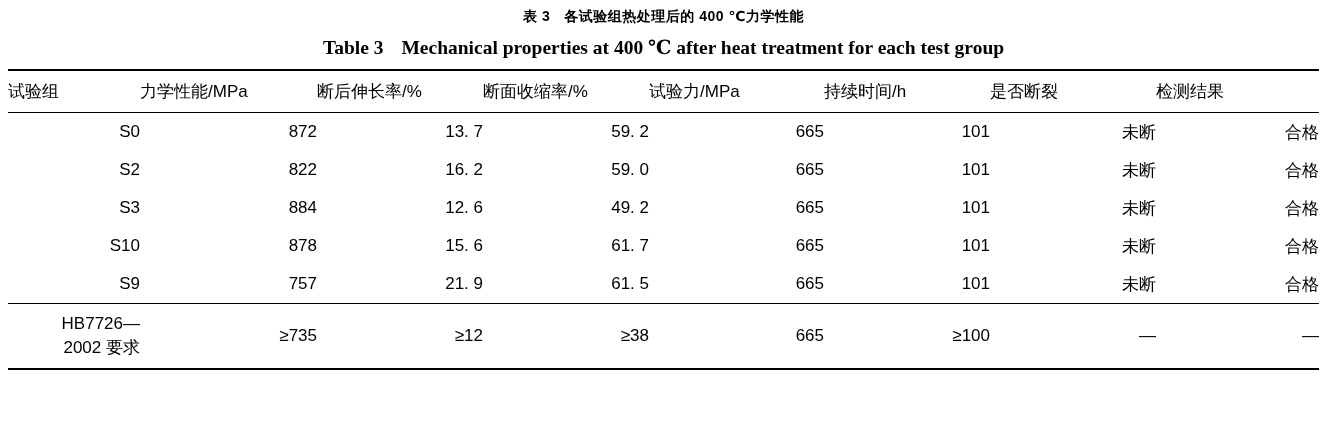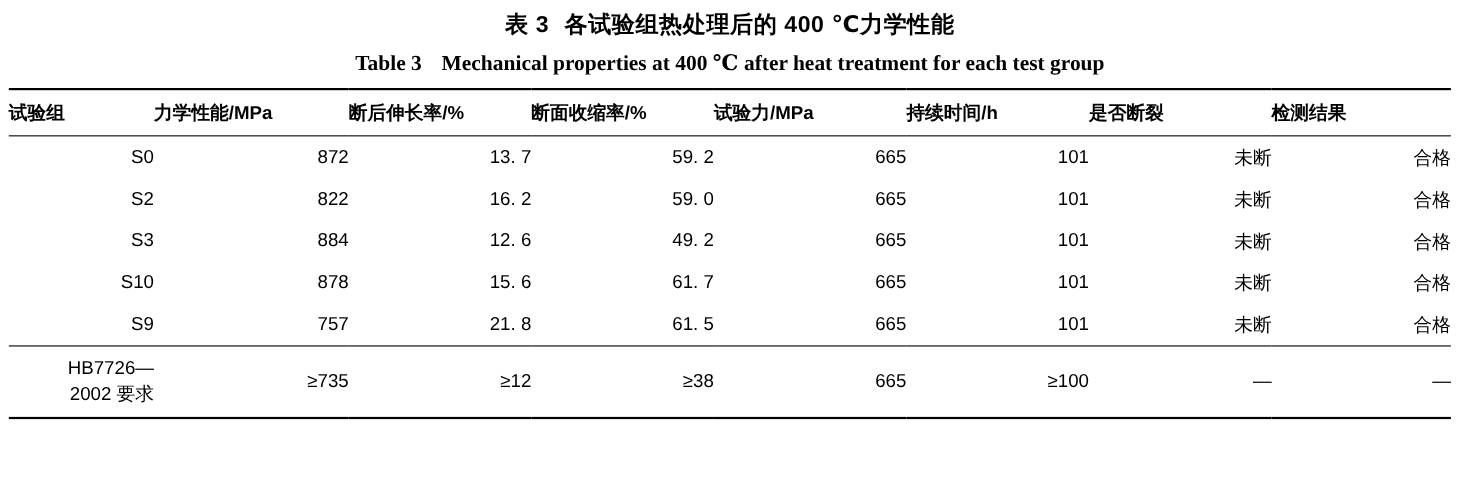--- a/index.html
+++ b/index.html
@@ -23,7 +23,7 @@
   }
   .title-cn {
     text-align: center;
-    font-size: 21px;
+    font-size: 14px;
     font-weight: bold;
     font-family: "Liberation Sans", "DejaVu Sans", sans-serif;
     letter-spacing: 0.5px;

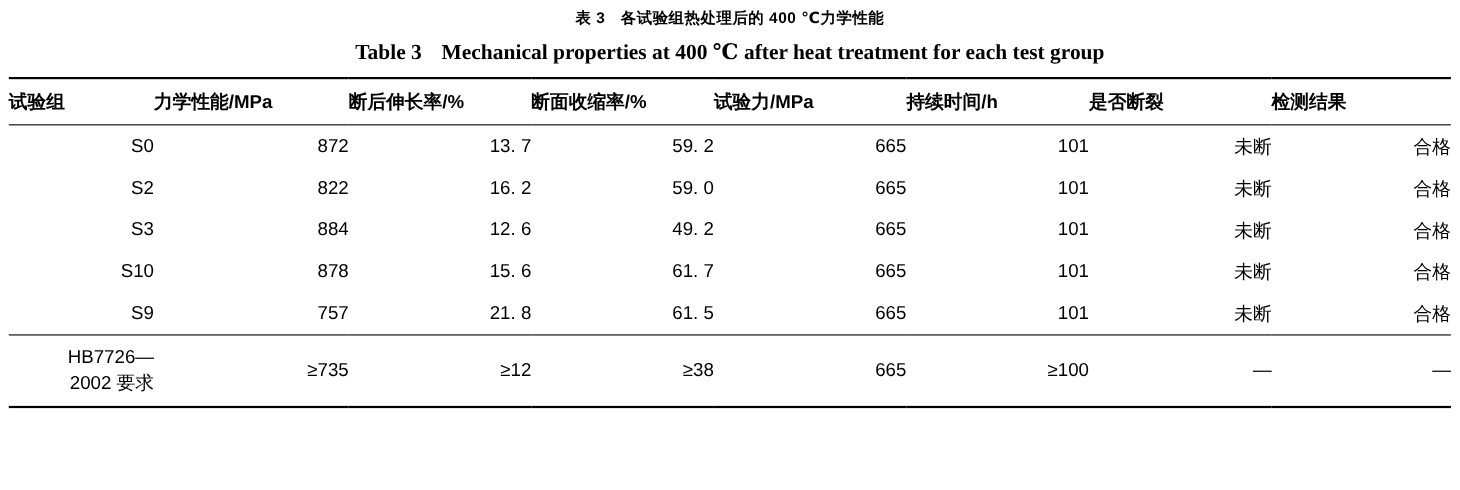--- a/index.html
+++ b/index.html
@@ -53,7 +53,7 @@
     margin: 0 auto;
   }
   table.props thead th {
-    font-weight: bold;
+    font-weight: normal;
     text-align: left;
     padding: 9px 0 9px 0;
     vertical-align: middle;

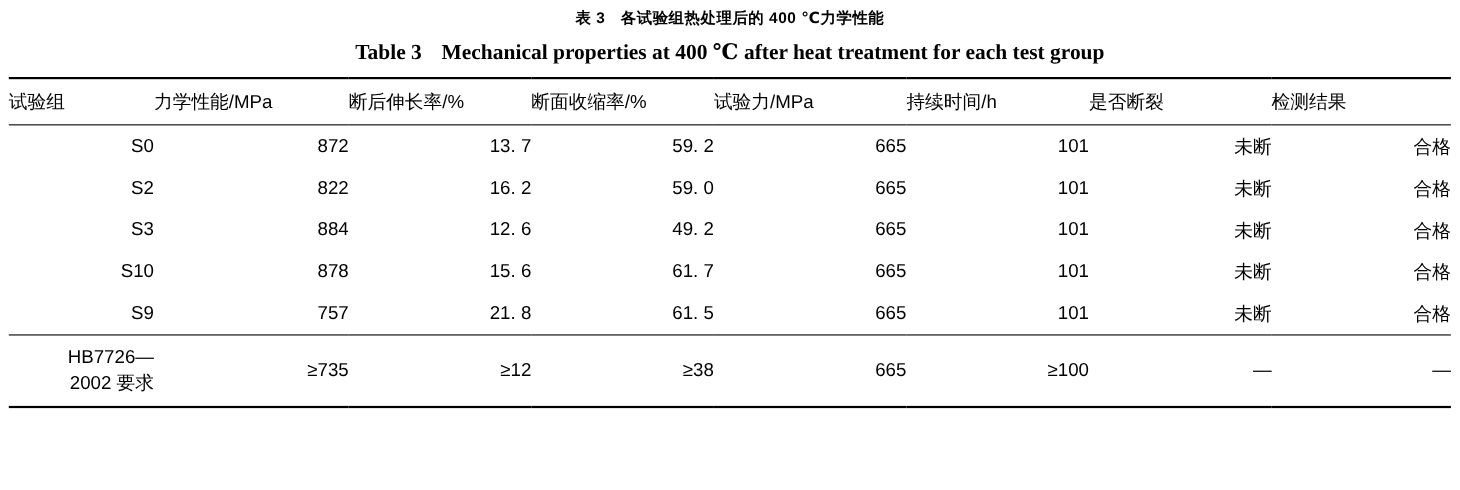--- a/index.html
+++ b/index.html
@@ -175,7 +175,7 @@
       <tr>
         <td>S9</td>
         <td>757</td>
-        <td>21. 8</td>
+        <td>21. 9</td>
         <td>61. 5</td>
         <td>665</td>
         <td>101</td>

